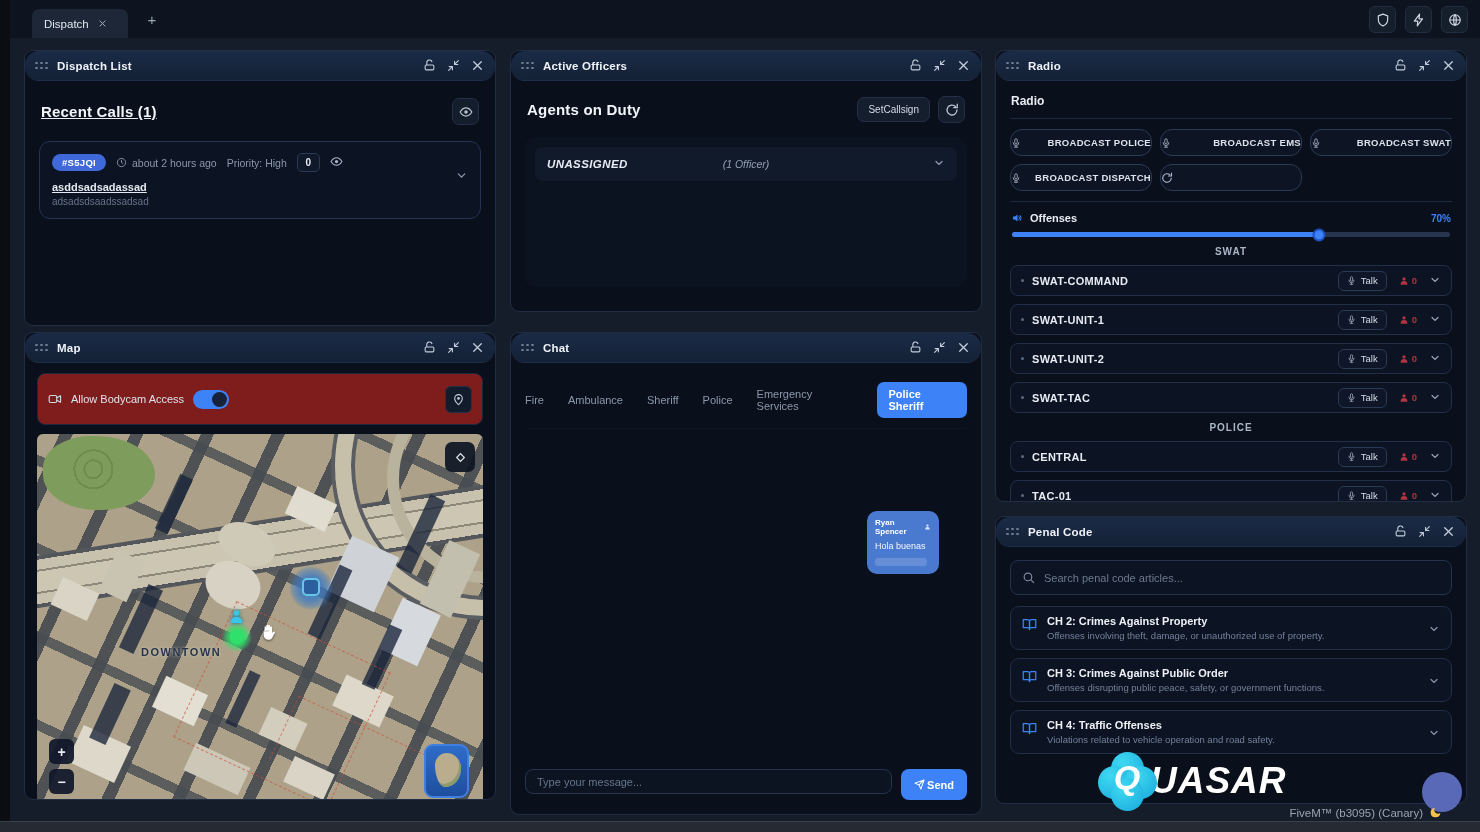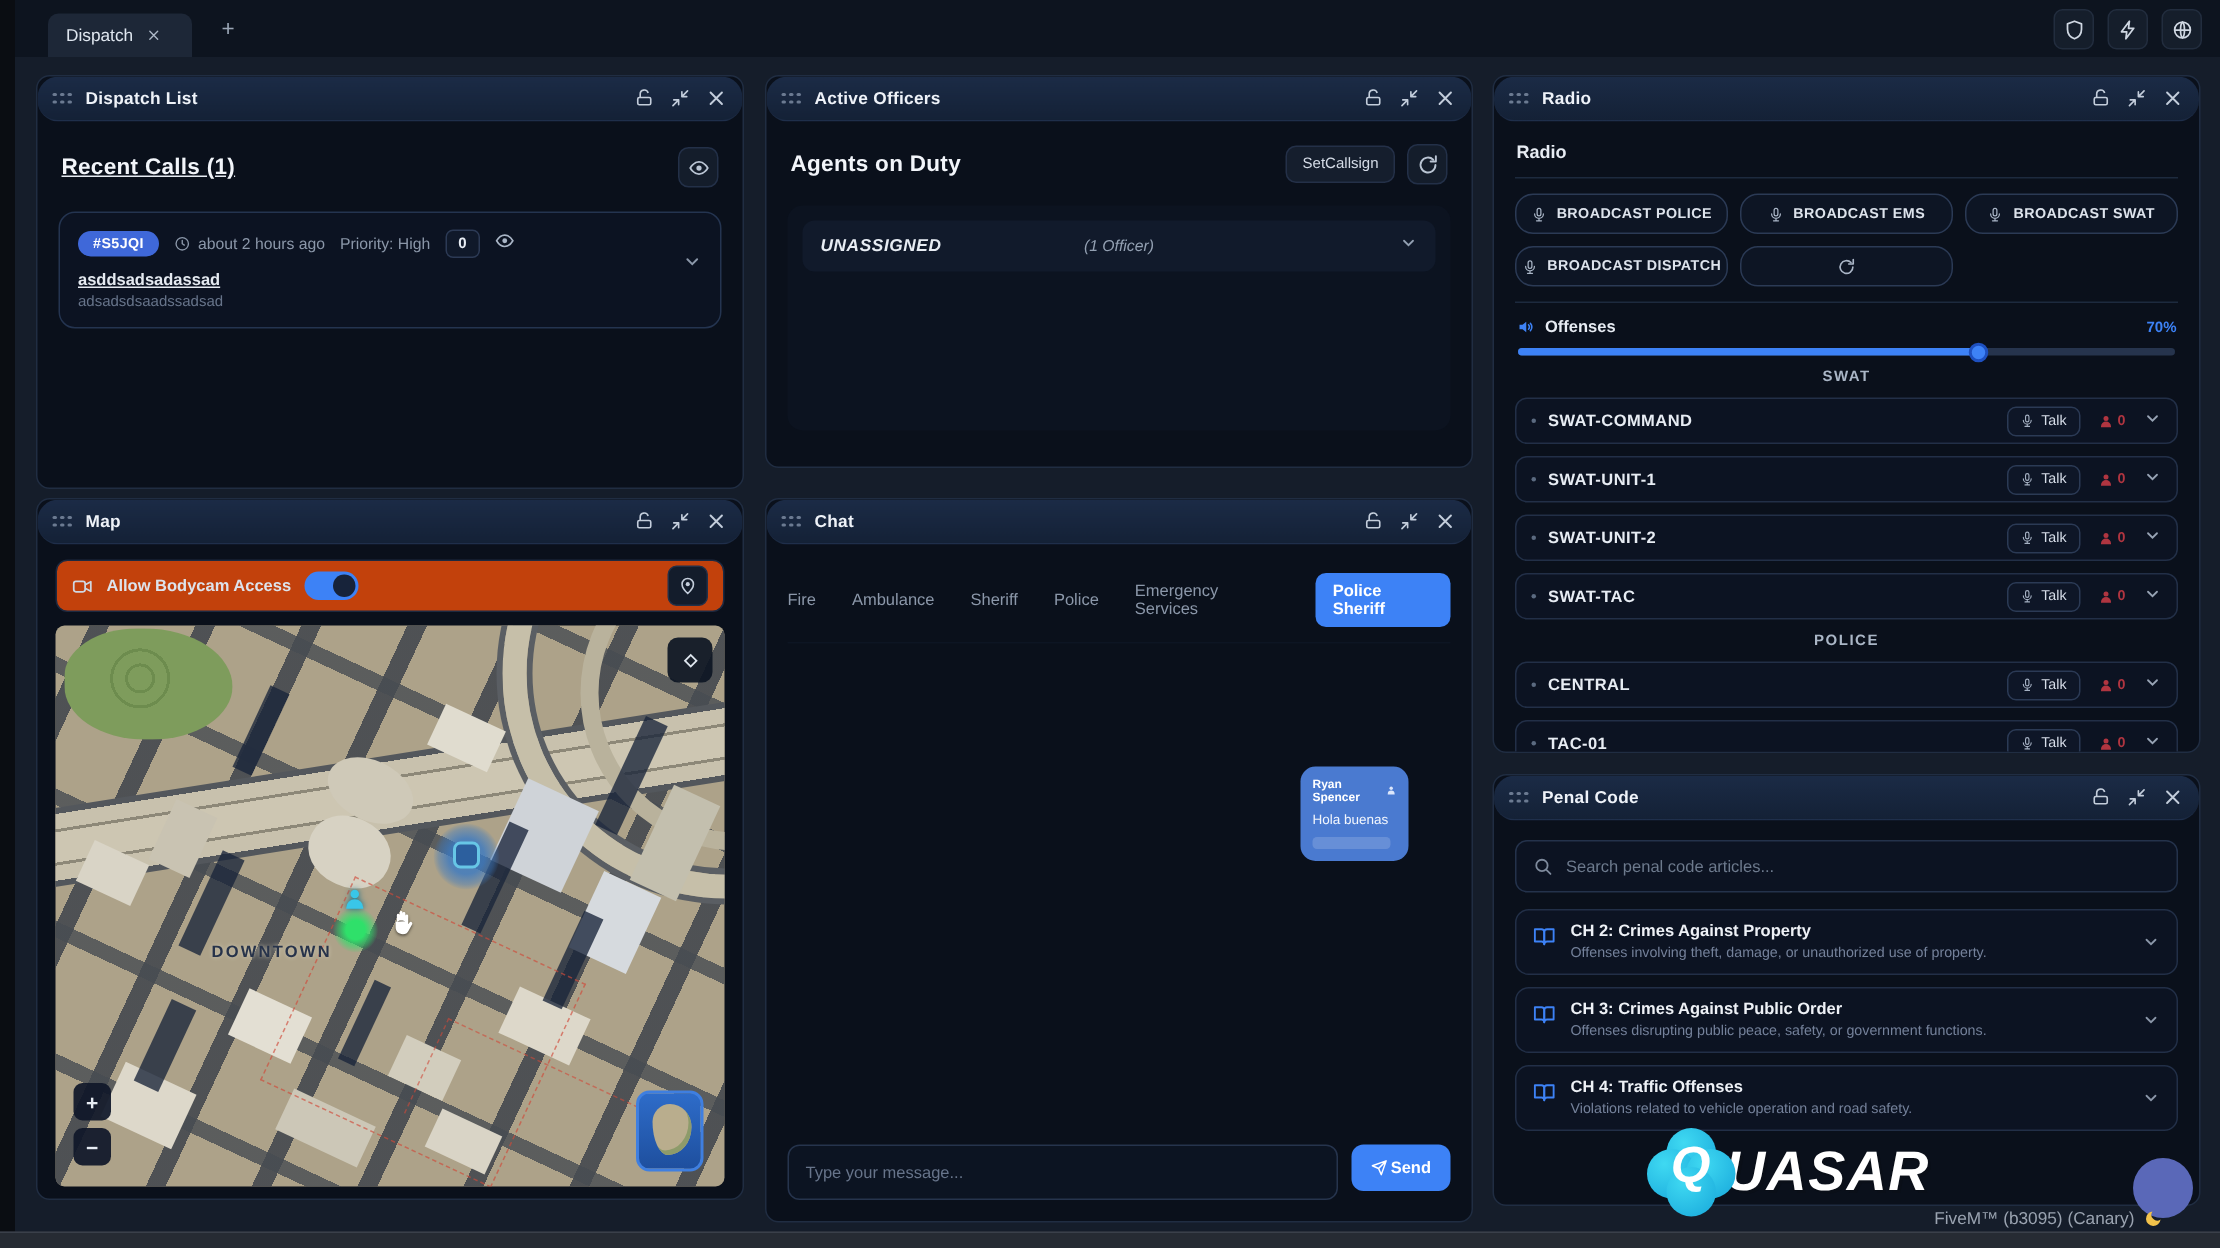--- a/index.html
+++ b/index.html
@@ -80,7 +80,7 @@
   .divider { height:1px; background:#1d2a3e; margin:10px 0; }
   .bc-grid { display:grid; grid-template-columns:repeat(3,1fr); gap:8px; }
   .bc-btn { height:27px; border:1px solid #2b3a55; background:#0d1524; border-radius:12px;
-            display:flex; align-items:center; justify-content:center; gap:7px;
+            display:flex; align-items:center; justify-content:space-between; gap:7px;
             font-size:9.5px; letter-spacing:.3px; color:#dde3ec; font-weight:bold; }
   .bc-btn svg { width:10px; height:10px; color:#aab6c7; }
   .vol-row { display:flex; align-items:center; gap:7px; margin:2px 1px 8px; }

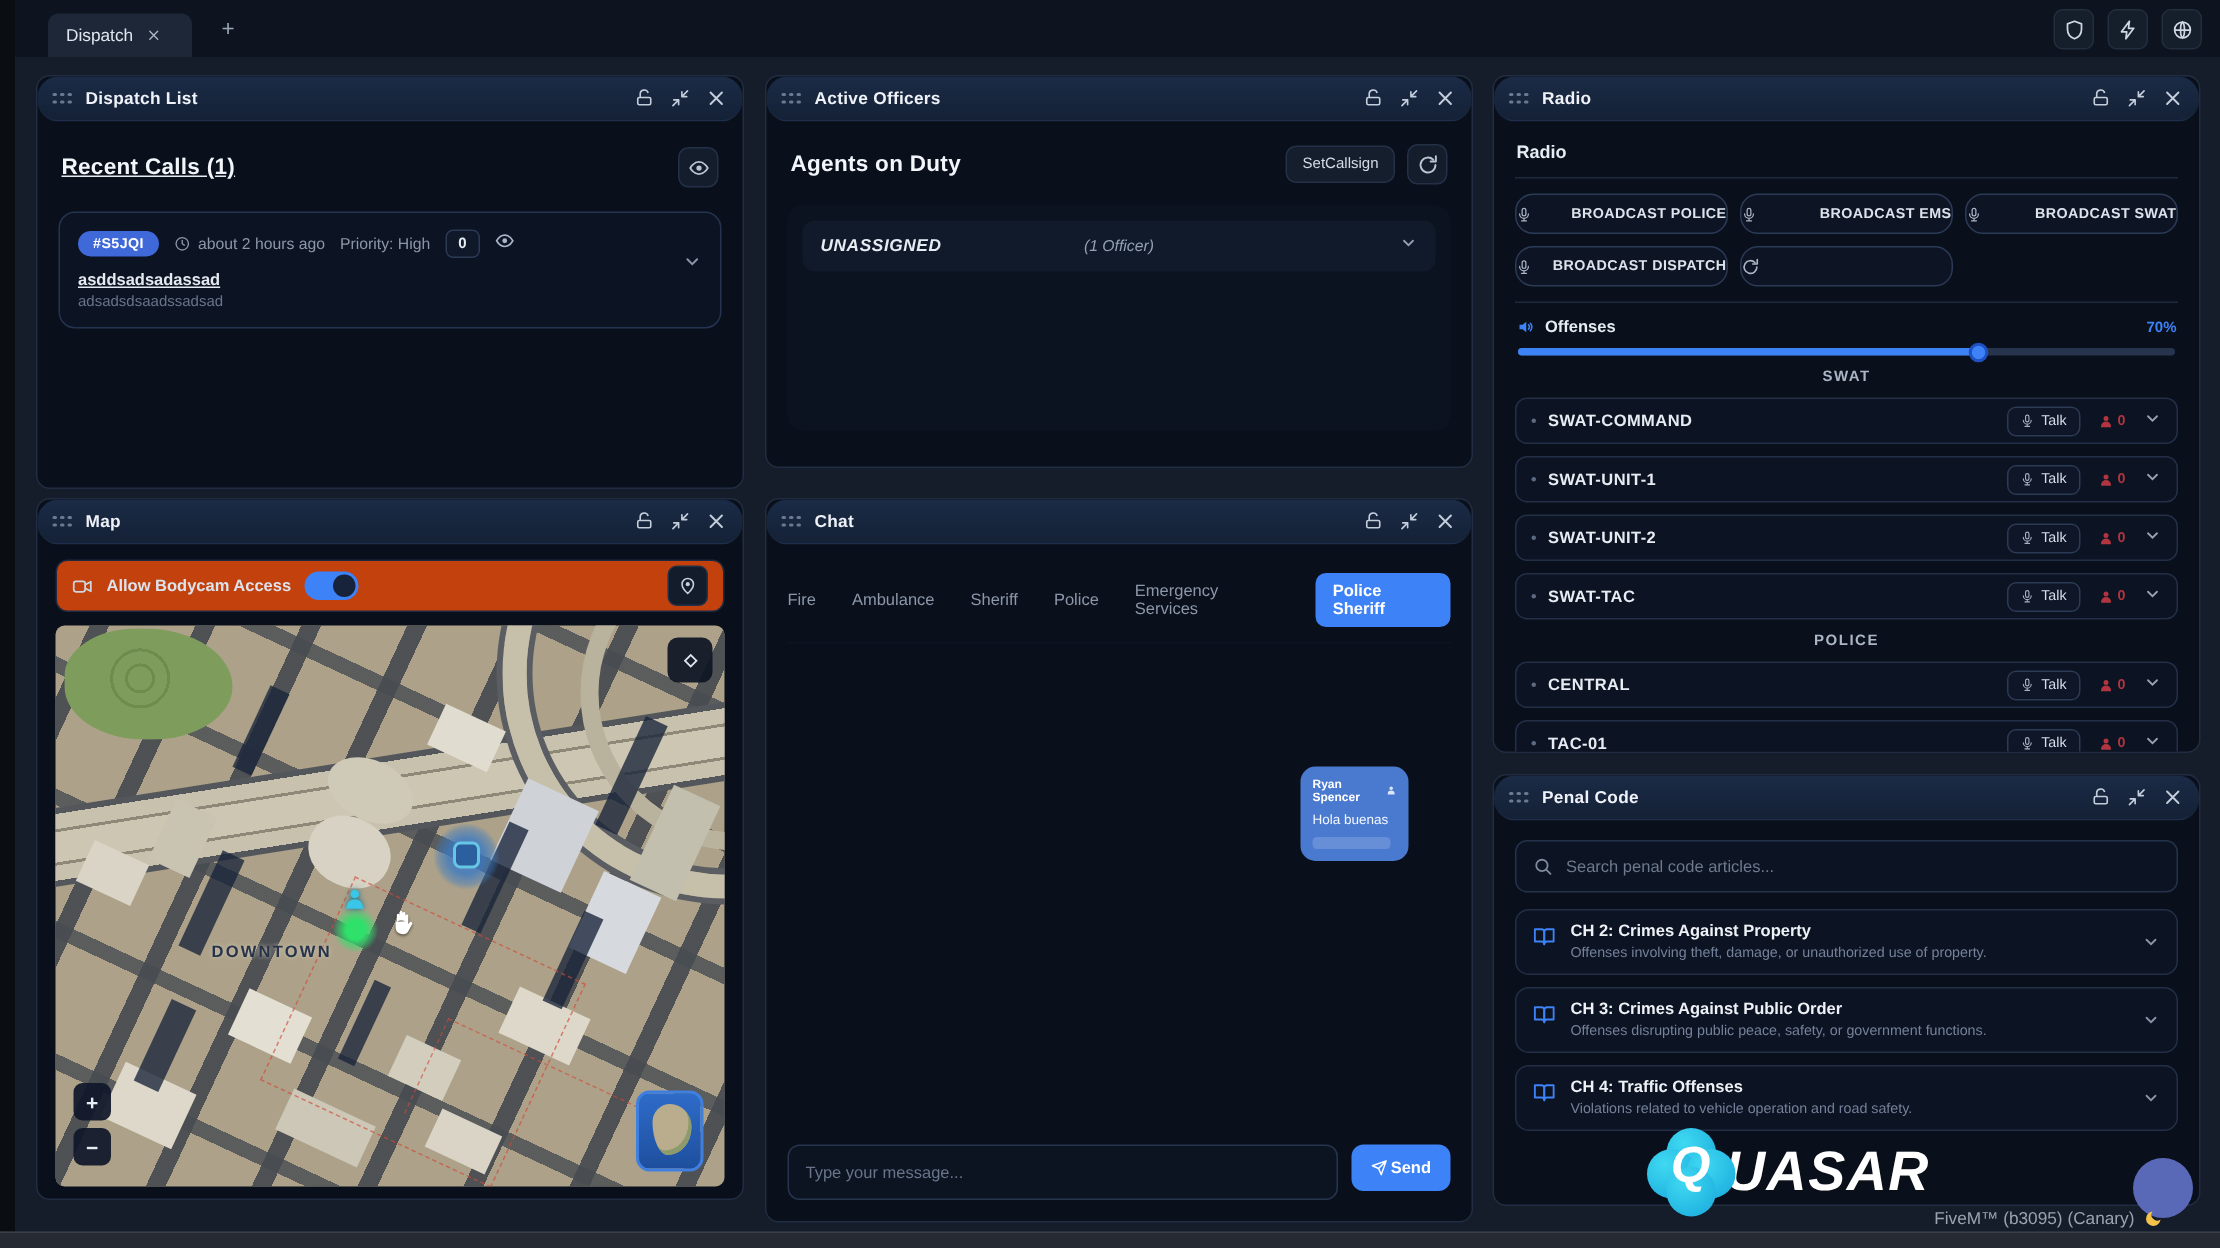--- a/index.html
+++ b/index.html
@@ -138,8 +138,8 @@
   .send-btn svg { width:11px; height:11px; }
 
   
-  .bodycam-bar { height:35px; background:#c2410c; border:1px solid #1c2940; border-radius:8px;
-                 display:flex; align-items:center; gap:9px; padding:0 10px; margin-bottom:9px;font-weight:bold; }
+  .bodycam-bar { height:52px; background:#7f1d1d; border:1px solid #1c2940; border-radius:8px;
+                 display:flex; align-items:center; gap:9px; padding:0 10px; margin-bottom:9px; }
   .bodycam-bar svg.cam { width:14px; height:14px; color:#cfd7e2; }
   .bodycam-label { font-size:11px; color:#dde3ec; }
   .toggle { width:36px; height:19px; border-radius:10px; background:#3d82f6; position:relative; }

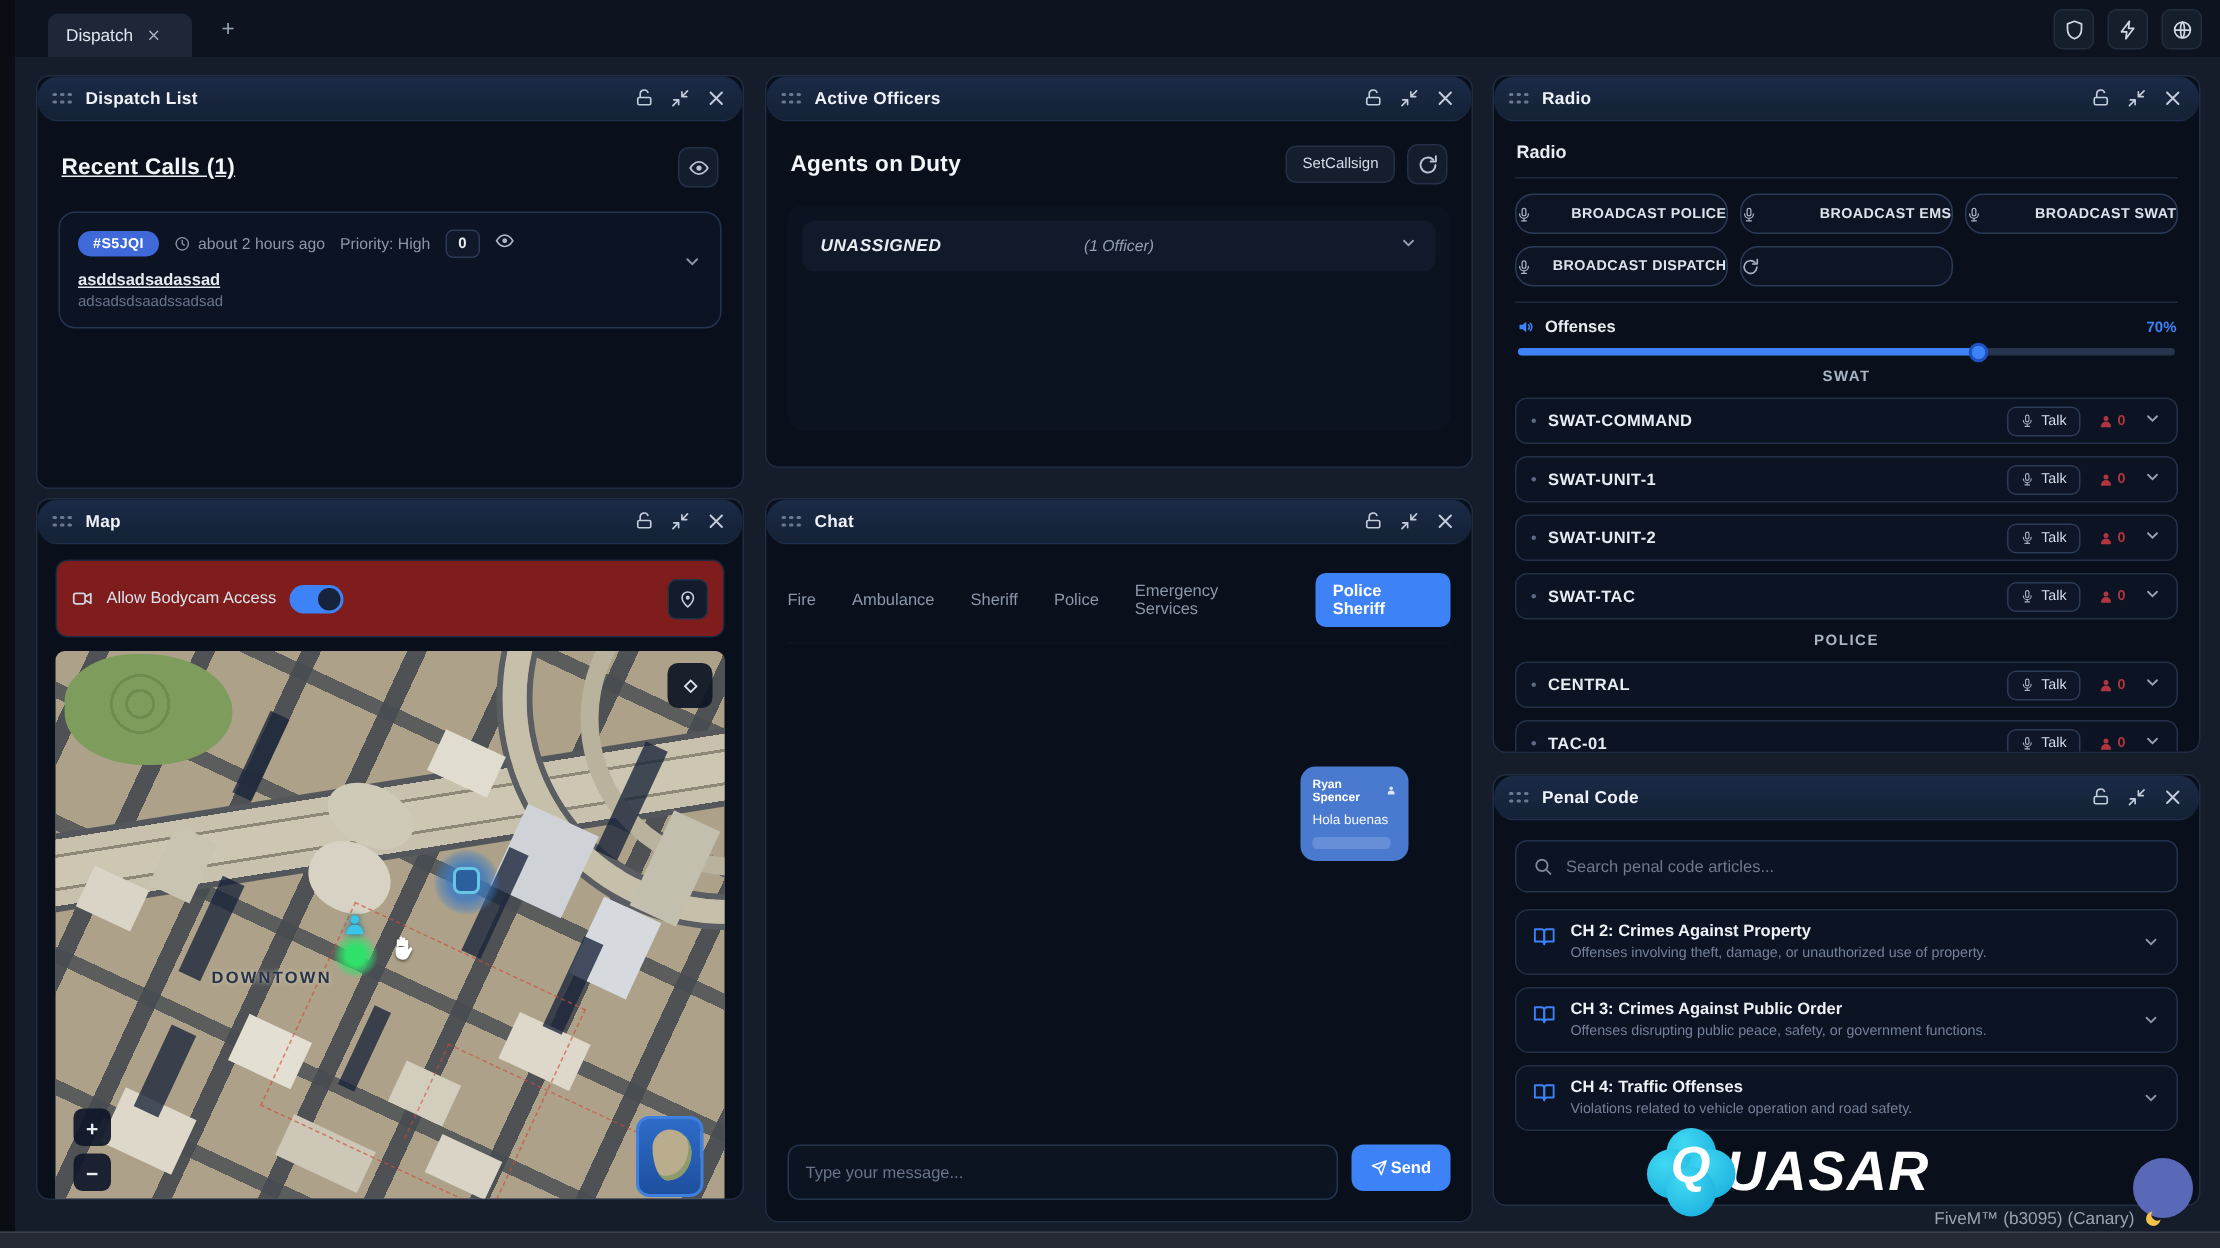--- a/index.html
+++ b/index.html
@@ -130,7 +130,7 @@
   .bubble .text { font-size:9px; color:#f2f6fd; margin-top:5px; }
   .bubble .timefade { margin-top:7px; height:8px; width:52px; border-radius:3px; background:rgba(255,255,255,.16); }
   .chat-inrow { position:absolute; left:14px; right:14px; bottom:14px; display:flex; gap:9px; }
-  .chat-input { flex:1; height:37px; border:1px solid #26344d; background:#0c1422; border-radius:8px;
+  .chat-input { flex:1; height:25px; border:1px solid #26344d; background:#0c1422; border-radius:8px;
                 color:#cfd6e0; font-size:11px; padding:0 11px; outline:0; font-family:"Liberation Sans",sans-serif;}
   .chat-input::placeholder { color:#67748a; }
   .send-btn { height:31px; background:#3d82f6; border:none; border-radius:8px; color:#fff; font-size:11px;

